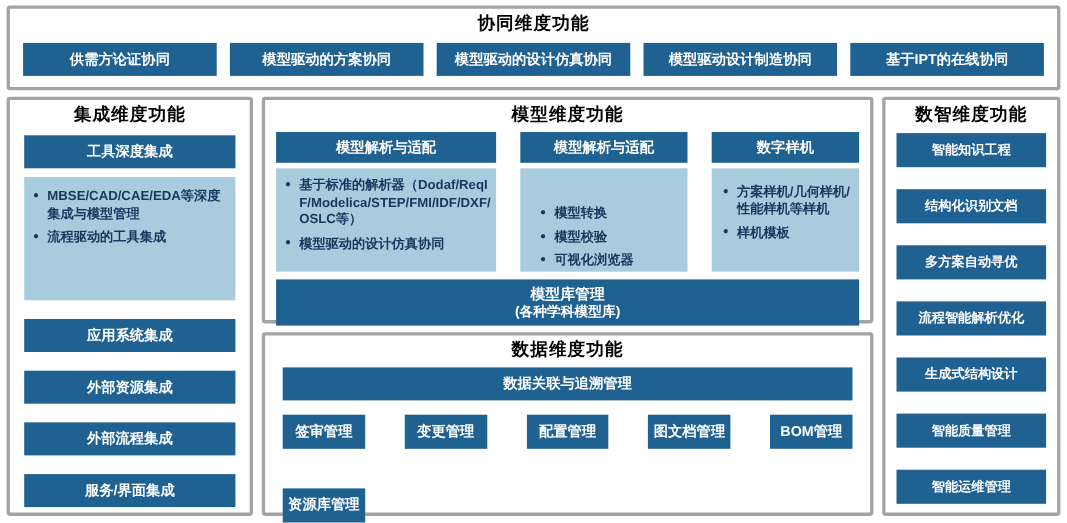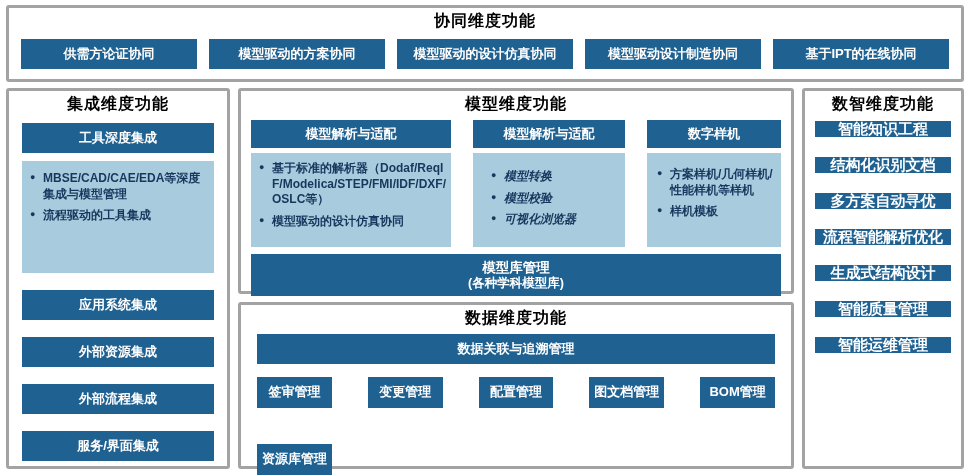--- a/index.html
+++ b/index.html
@@ -105,7 +105,7 @@
   
   .right { left:802px; top:88px; width:162px; height:381px; }
   .right-stack { display:flex; flex-direction:column; gap:20px; margin:4px 10px 0; }
-  .right-stack .btn { height:16px; font-size:15px; }
+  .right-stack .btn { height:31px; font-size:12px; }
 </style>
 </head>
 <body>

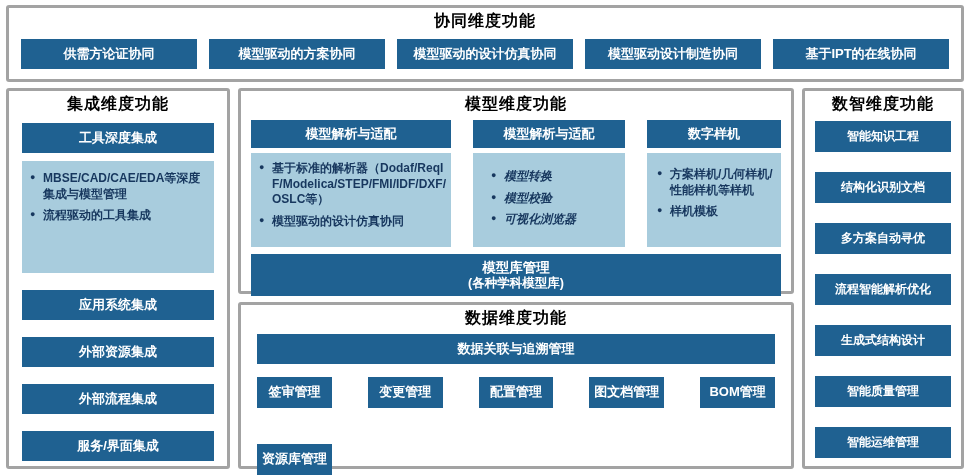--- a/index.html
+++ b/index.html
@@ -79,7 +79,7 @@
   .model-cols .btn { height:28px; font-size:13px; }
   .model-cols .lightbox { height:94px; padding:8px 4px 2px 8px; margin-top:5px; }
   .mcol { display:flex; flex-direction:column; }
-  .mcol2 .lightbox { padding-top:16px; padding-left:18px;font-style:italic; }
+  .mcol2 .lightbox { padding-top:33px; padding-left:18px; }
   .mcol3 .lightbox { padding-top:14px; padding-left:10px; }
   .library {
     margin:7px 10px 0;

